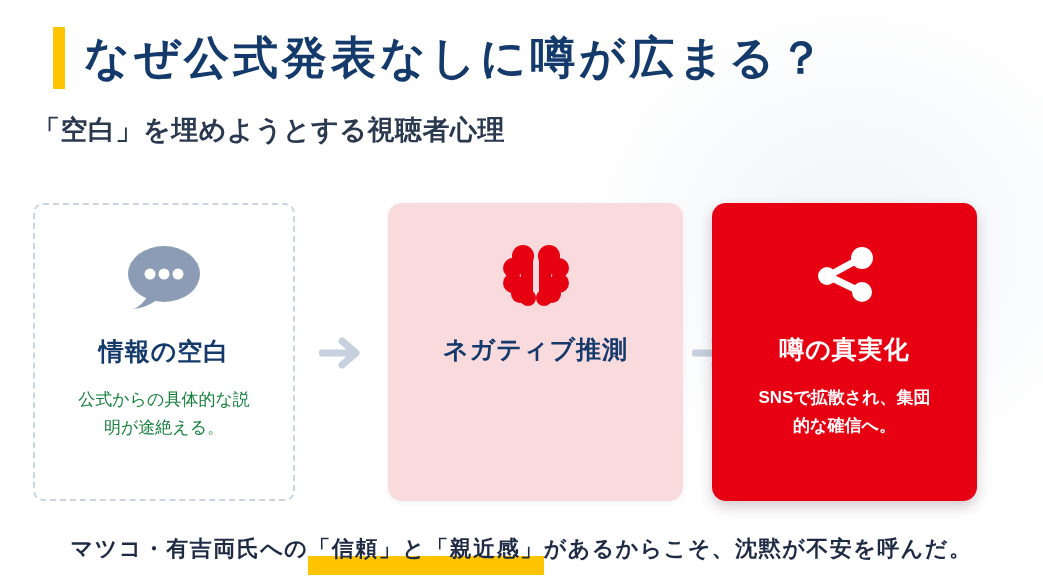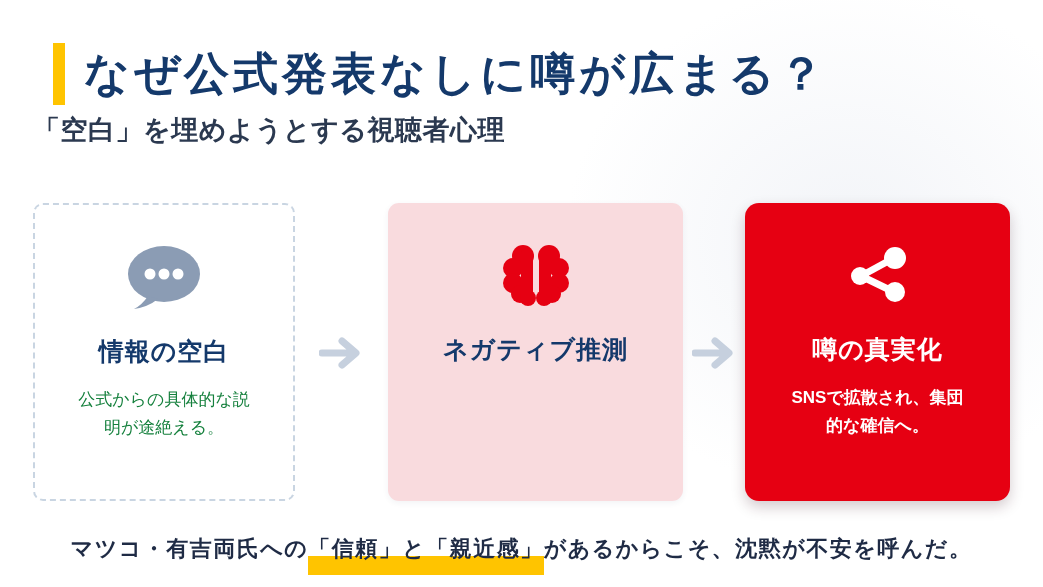--- a/index.html
+++ b/index.html
@@ -14,7 +14,7 @@
     background:#ffffff radial-gradient(380px 340px at 850px 240px,#f2f4f8 0%,rgba(242,244,248,0) 75%);
   }
   
-  .title-row{position:absolute;left:29px;top:43px;display:flex;padding-left:24px;}
+  .title-row{position:absolute;left:29px;top:27px;display:flex;padding-left:24px;}
   .accent-bar{width:12px;height:62px;background:#FFC400;margin-right:19px;flex:0 0 auto;}
   .page-title{
     font-size:45px;font-weight:bold;color:#14396B;

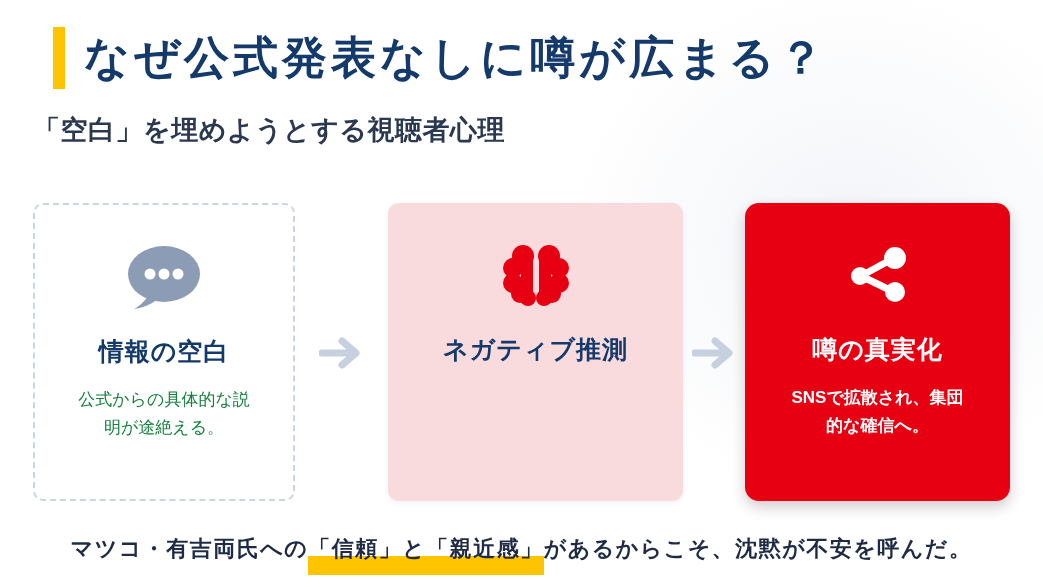--- a/index.html
+++ b/index.html
@@ -33,7 +33,7 @@
     padding-top:36px;text-align:center;
   }
   .card--dashed{left:33px;width:262px;background:#ffffff;border:2px dashed #C9D5E2;border-radius:10px;}
-  .card--pink{left:388px;width:295px;background:#F9DBDE;box-shadow:0 2px 6px rgba(40,50,80,0.06);border-radius:11px;}
+  .card--pink{left:388px;width:295px;background:#F9DBDE;box-shadow:0 2px 6px rgba(40,50,80,0.06);}
   .card--red{left:745px;width:265px;background:#E60012;box-shadow:0 6px 14px rgba(60,20,30,0.22);}
   .card-icon{height:72px;display:flex;align-items:center;justify-content:center;}
   .card-title{

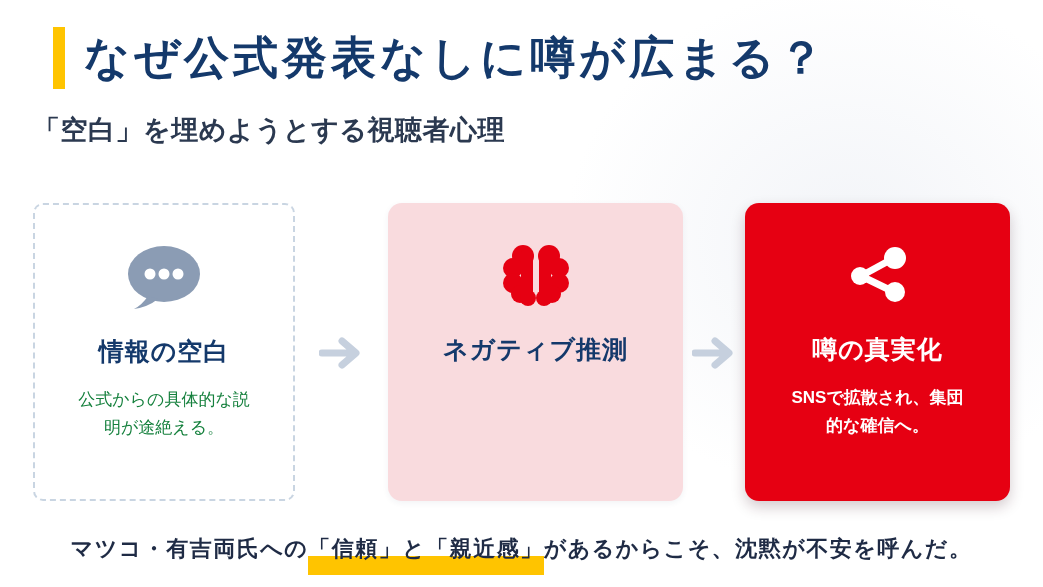--- a/index.html
+++ b/index.html
@@ -34,7 +34,7 @@
   }
   .card--dashed{left:33px;width:262px;background:#ffffff;border:2px dashed #C9D5E2;border-radius:10px;}
   .card--pink{left:388px;width:295px;background:#F9DBDE;box-shadow:0 2px 6px rgba(40,50,80,0.06);}
-  .card--red{left:745px;width:265px;background:#E60012;box-shadow:0 6px 14px rgba(60,20,30,0.22);}
+  .card--red{left:712px;width:265px;background:#E60012;box-shadow:0 6px 14px rgba(60,20,30,0.22);}
   .card-icon{height:72px;display:flex;align-items:center;justify-content:center;}
   .card-title{
     margin-top:22px;font-size:25px;font-weight:bold;color:#14396B;

